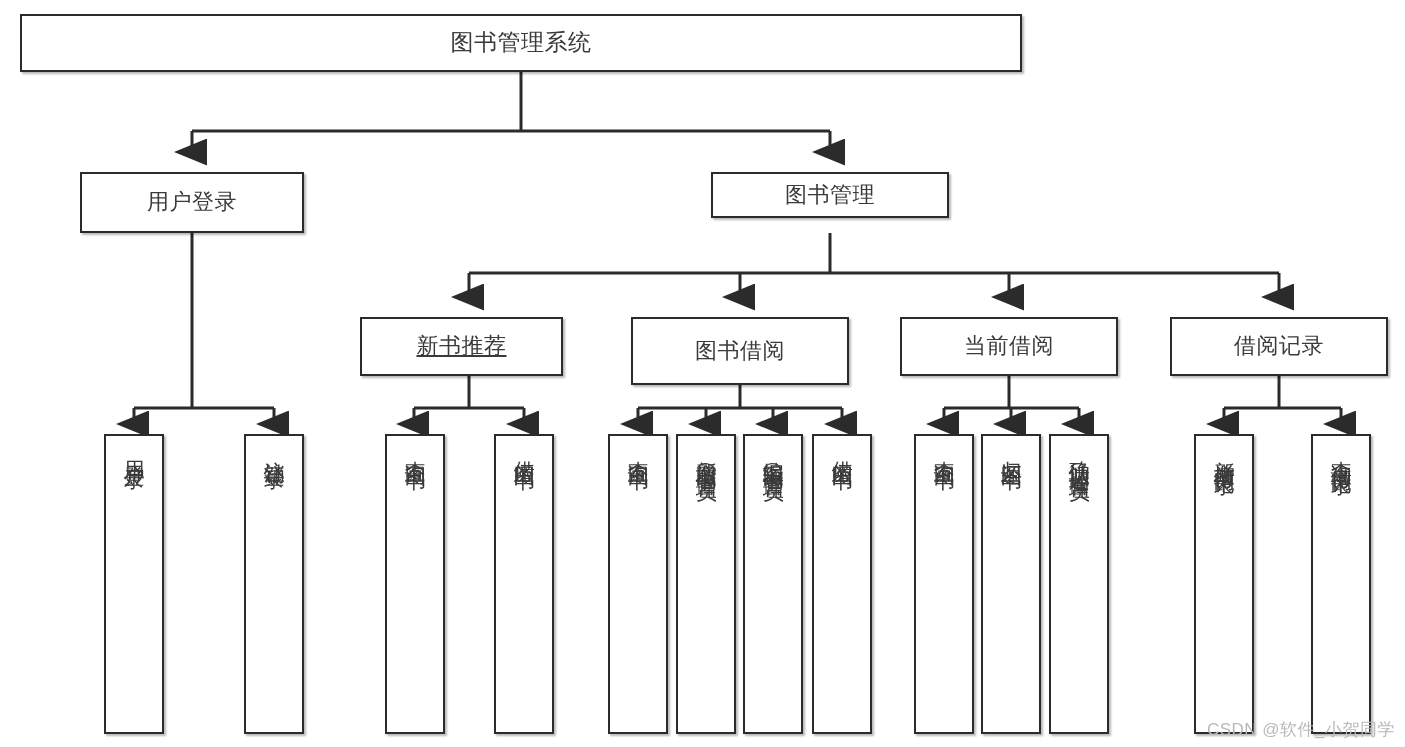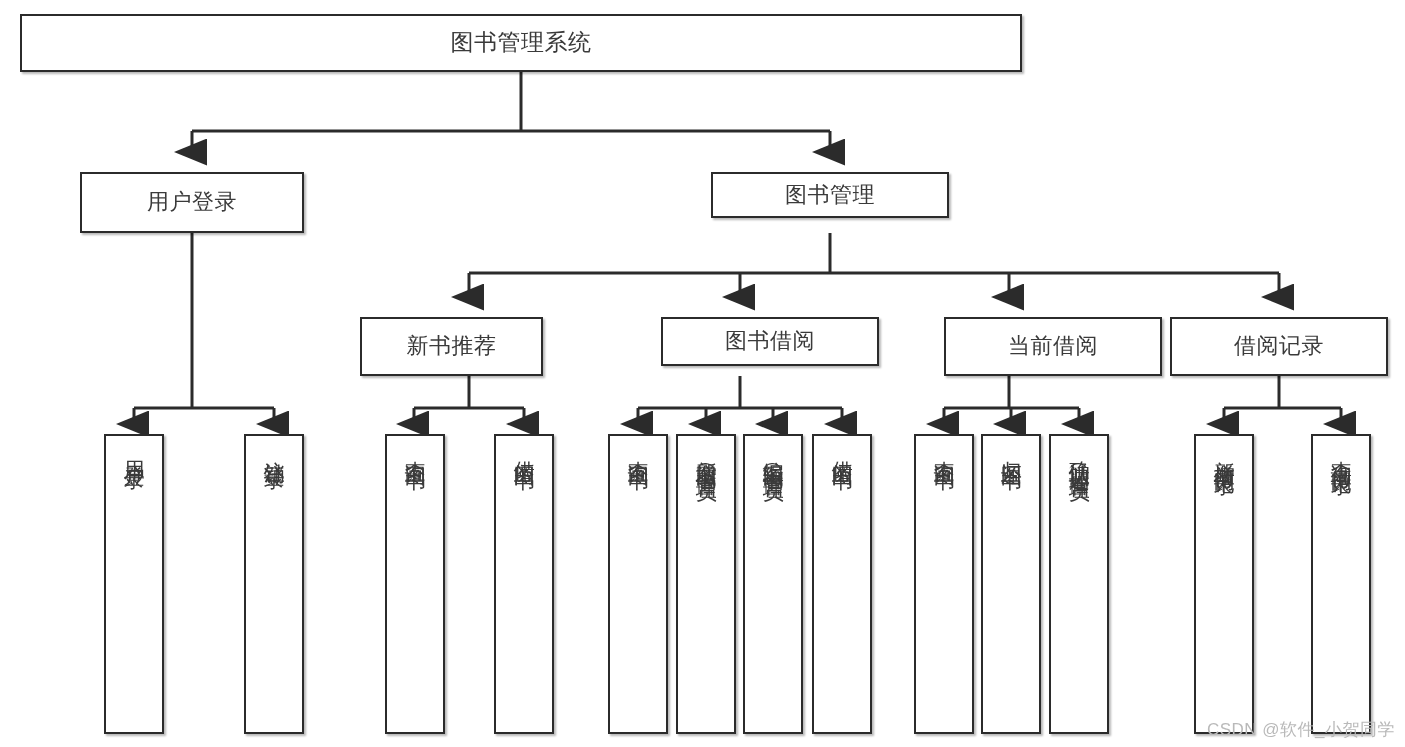--- a/index.html
+++ b/index.html
@@ -137,7 +137,7 @@
     <span class="node-label">图书管理</span>
   </div>
 
-  <div class="node horiz" style="left:360px; top:317px; width:183px; height:59px;">
+  <div class="node horiz" style="left:360px; top:317px; width:203px; height:59px;text-decoration:underline;">
     <span class="node-label">新书推荐</span>
   </div>
 

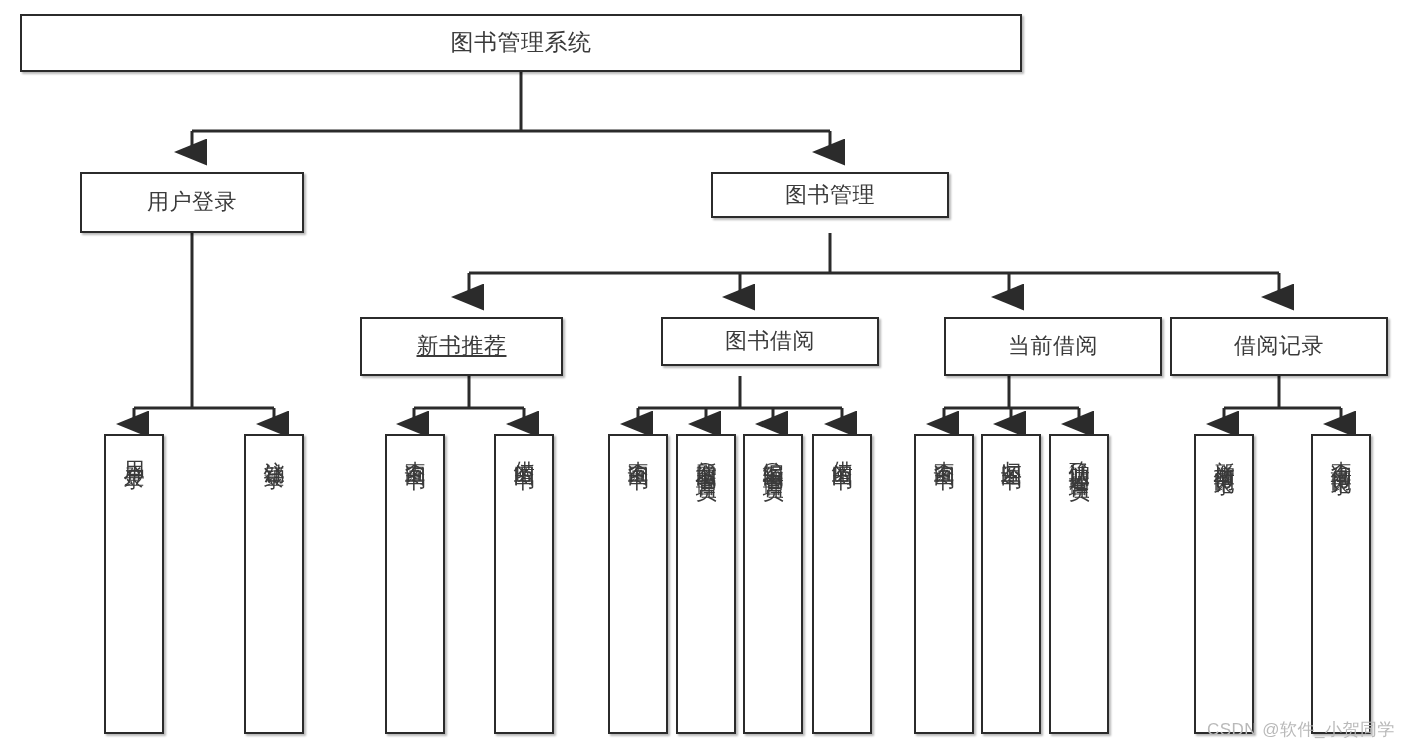--- a/index.html
+++ b/index.html
@@ -141,7 +141,7 @@
     <span class="node-label">新书推荐</span>
   </div>
 
-  <div class="node horiz" style="left:661px; top:317px; width:218px; height:49px;">
+  <div class="node horiz" style="left:631px; top:317px; width:218px; height:68px;">
     <span class="node-label">图书借阅</span>
   </div>
 

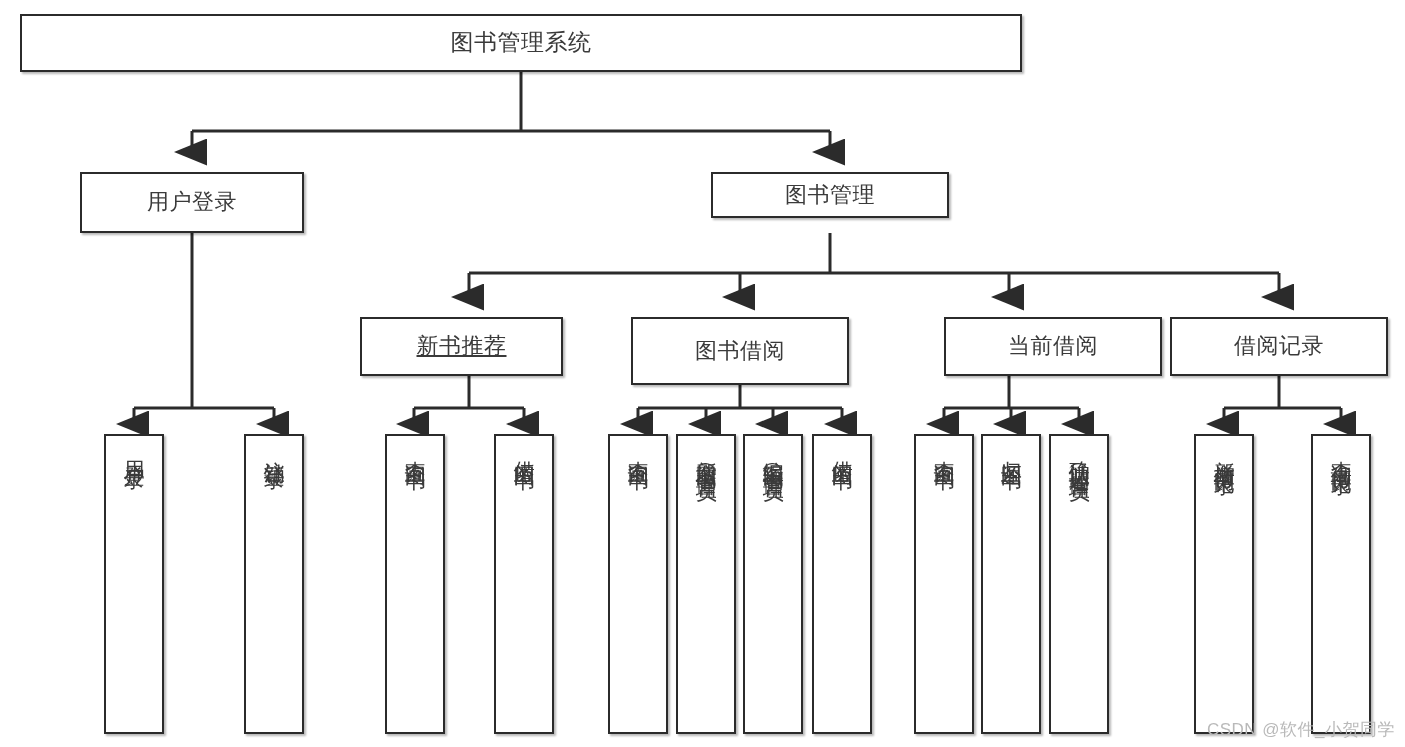--- a/index.html
+++ b/index.html
@@ -145,7 +145,7 @@
     <span class="node-label">图书借阅</span>
   </div>
 
-  <div class="node horiz" style="left:900px; top:317px; width:218px; height:59px;margin-left:44px;">
+  <div class="node horiz" style="left:900px; top:317px; width:218px; height:59px;">
     <span class="node-label">当前借阅</span>
   </div>
 

